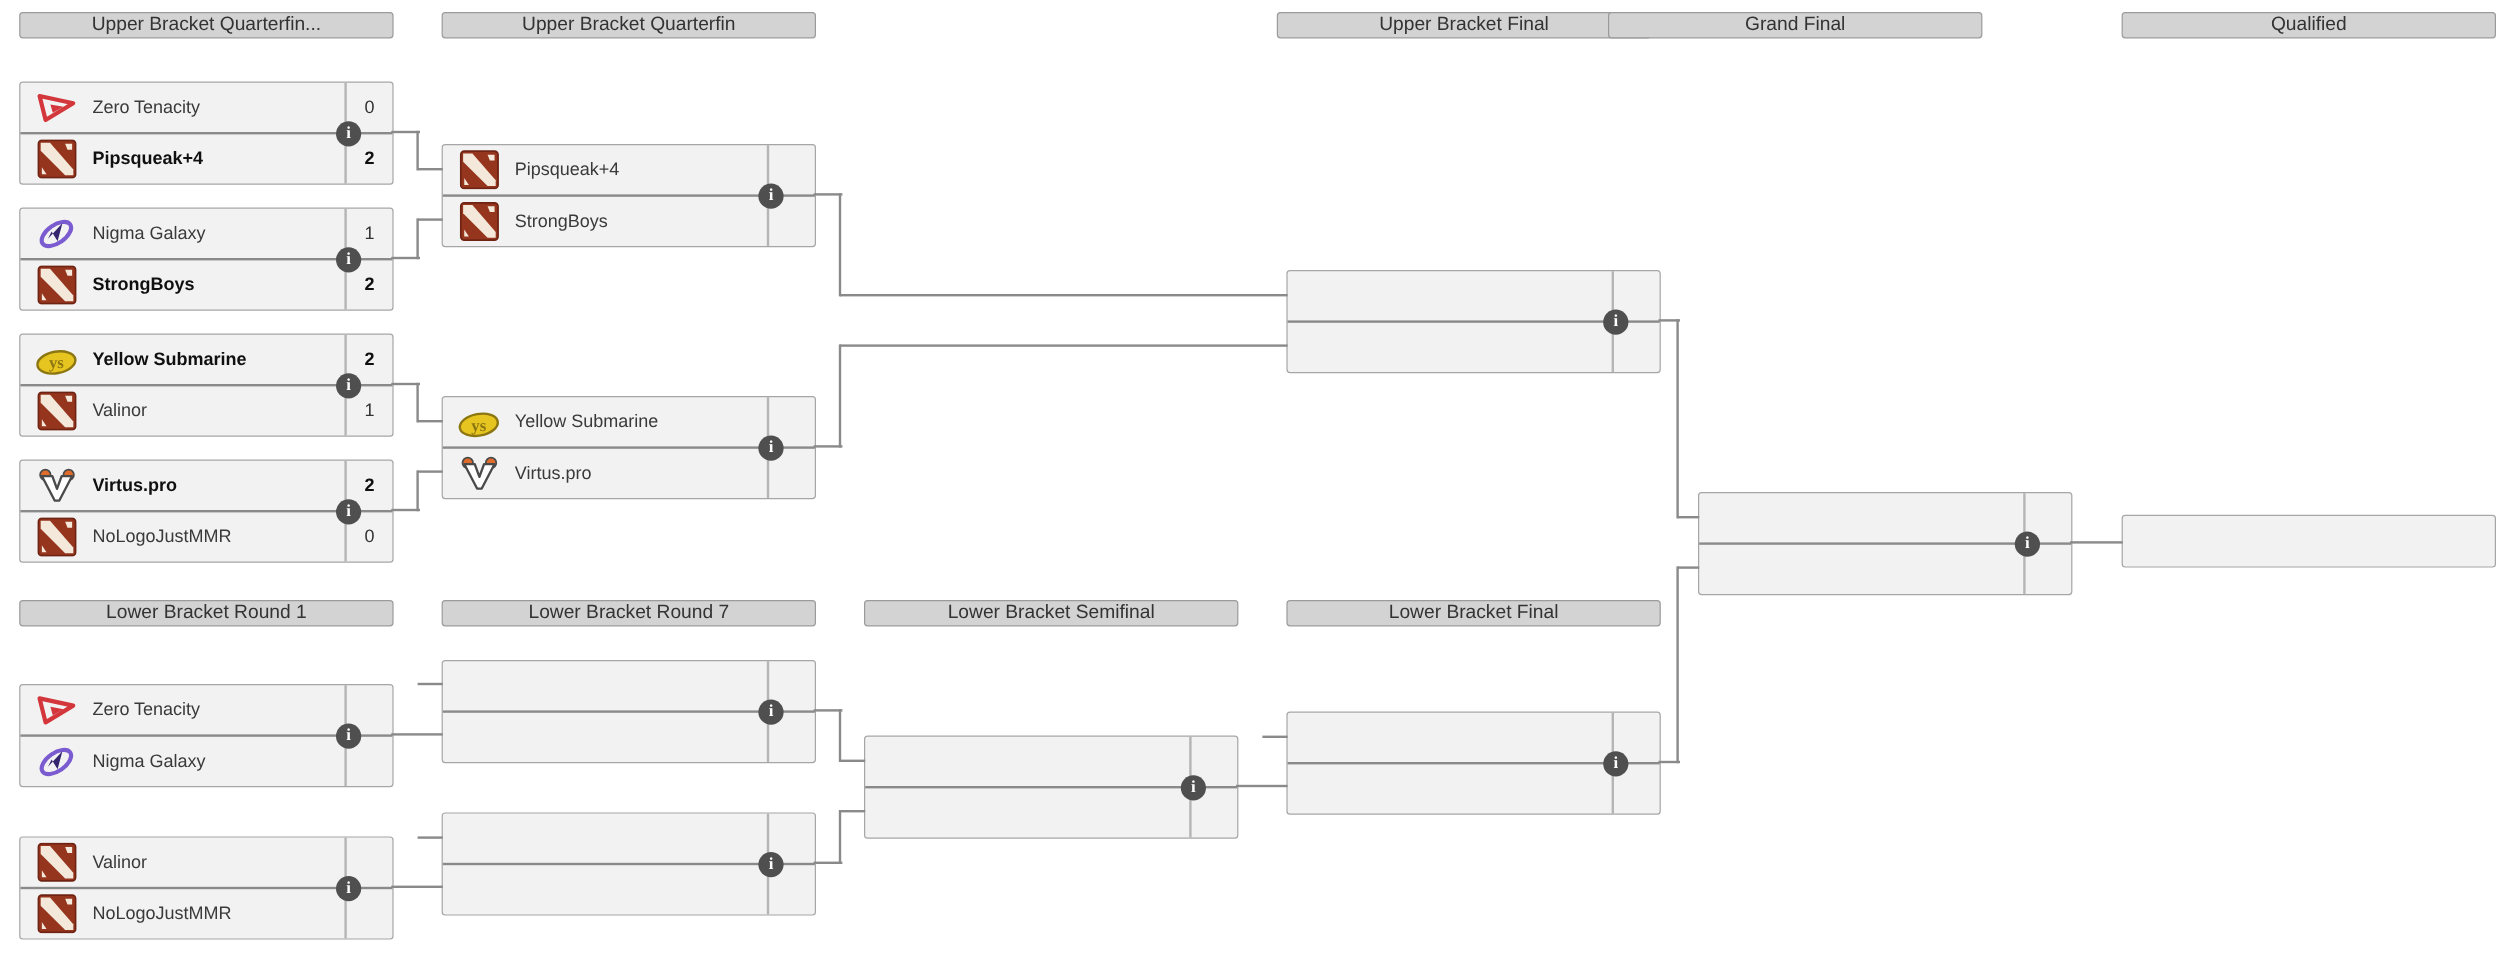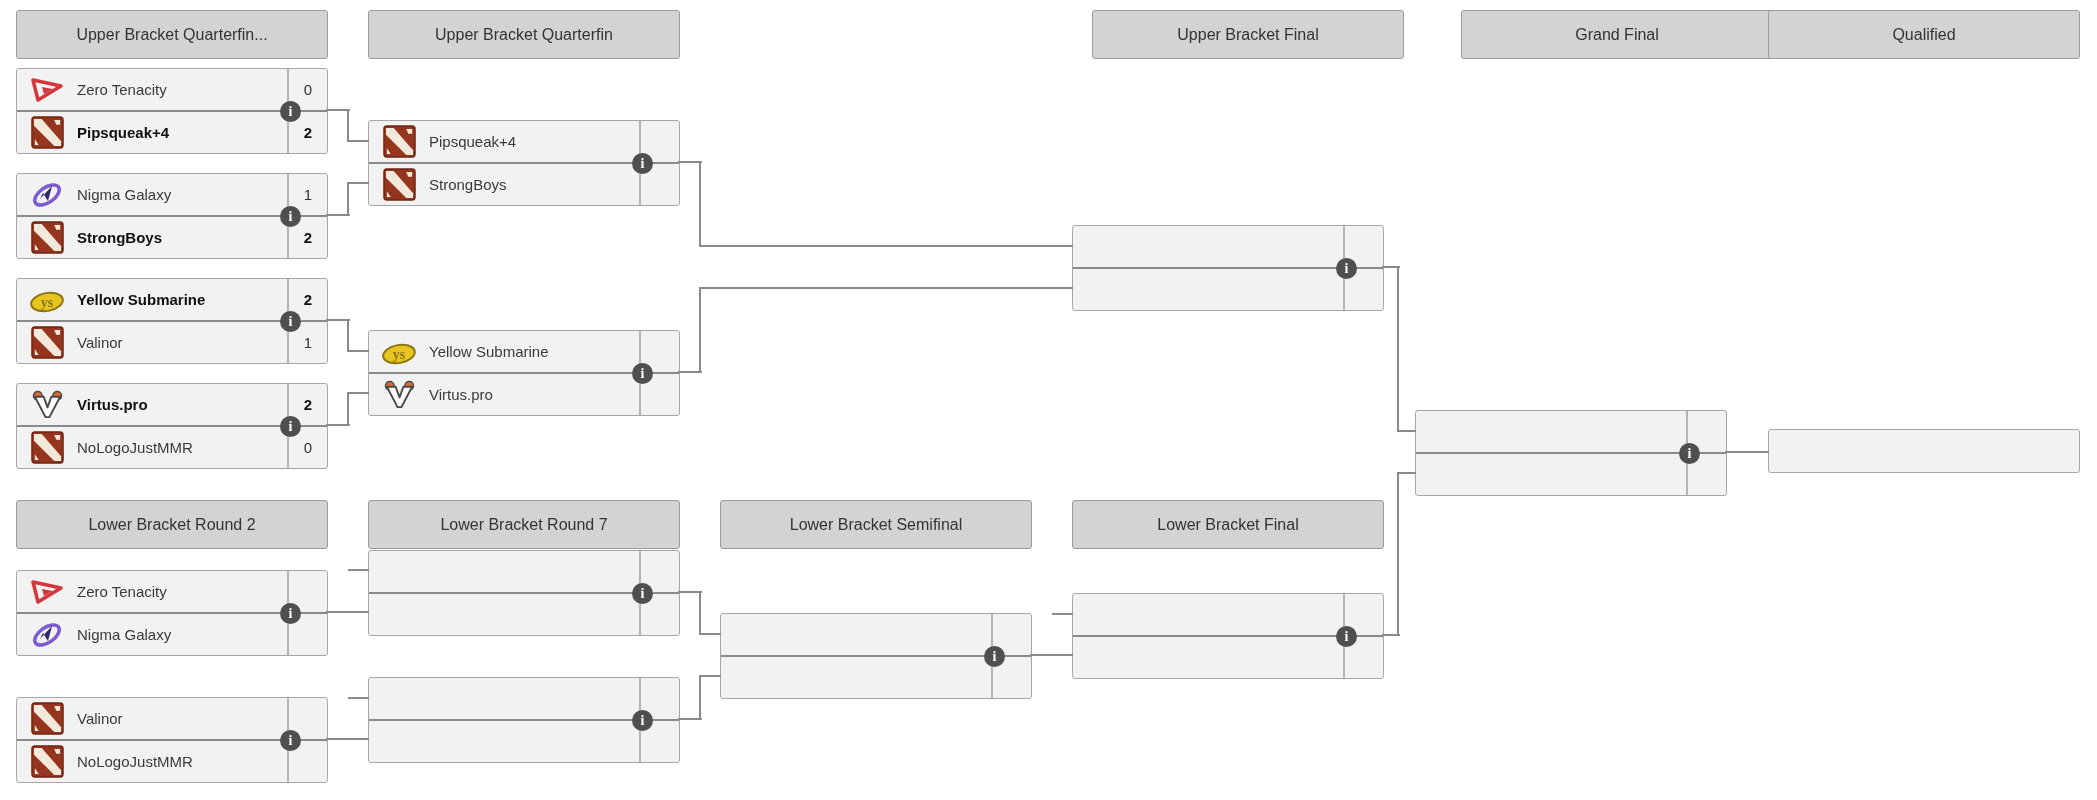--- a/index.html
+++ b/index.html
@@ -12,7 +12,7 @@
   }
   .hdr{
     position:absolute;
-    width:312px;height:49px;
+    width:312px;height:22px;
     box-sizing:border-box;
     background:var(--header-bg,#d3d3d3);
     border:1px solid var(--header-border,#9b9b9b);

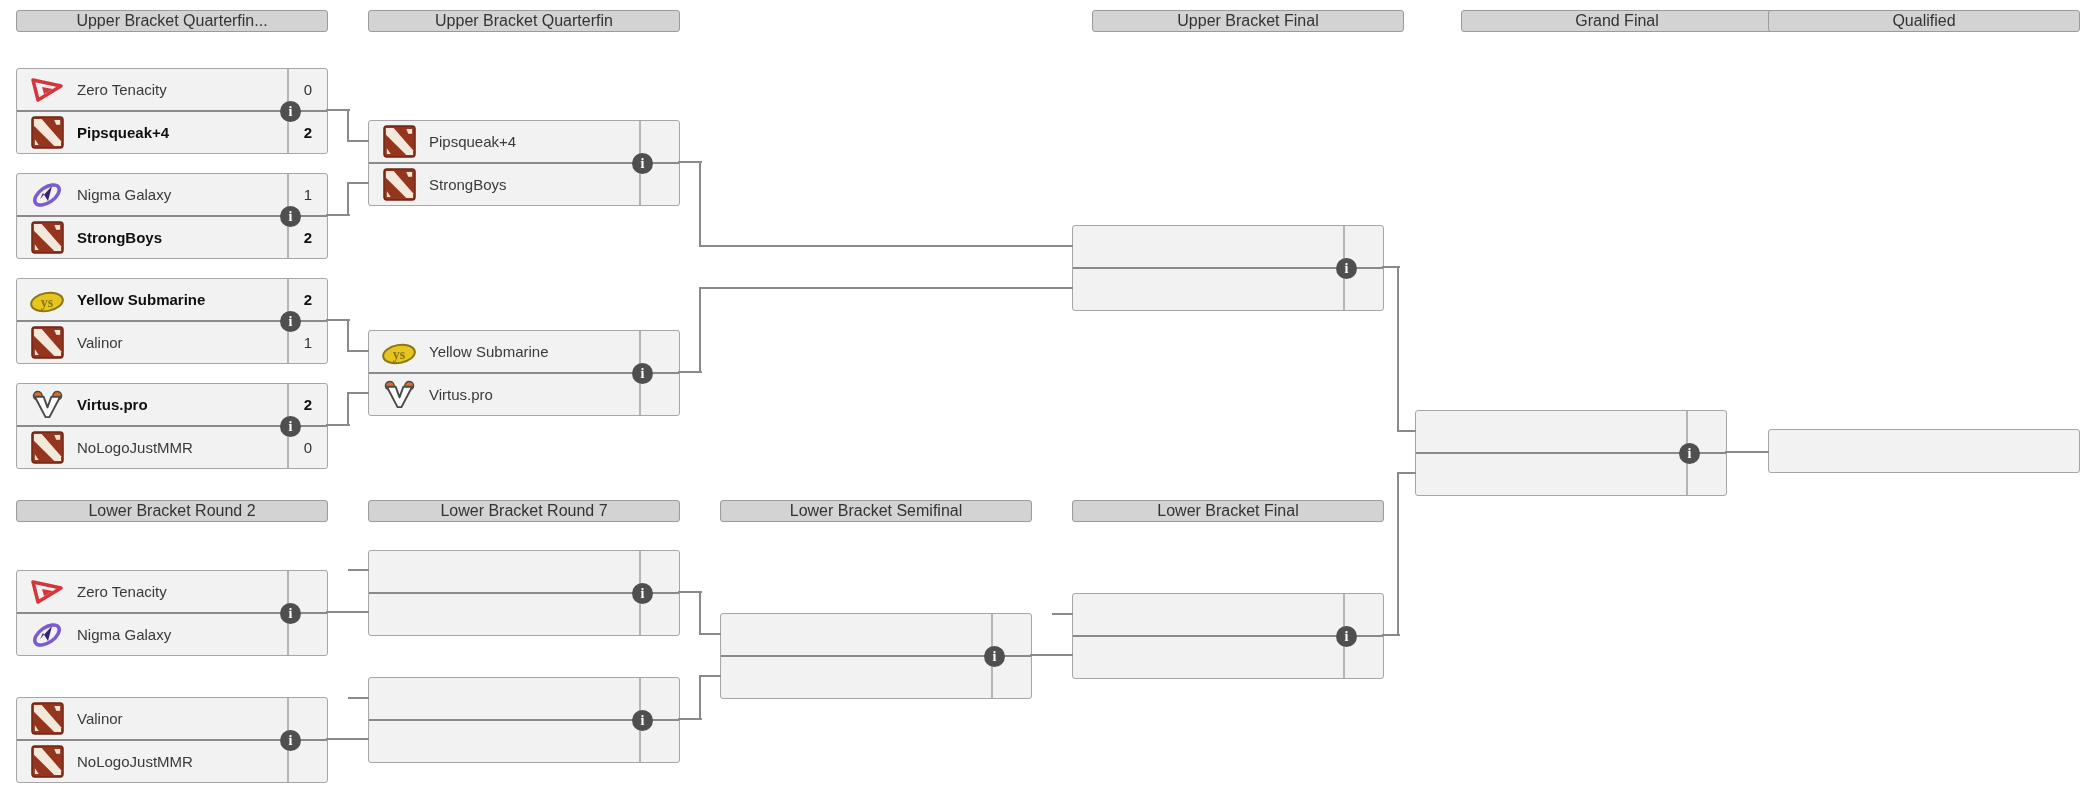--- a/index.html
+++ b/index.html
@@ -71,7 +71,7 @@
 
   <div class="hdr" style="left:16px;top:10px">Upper Bracket Quarterfin...</div>
   <div class="hdr" style="left:368px;top:10px">Upper Bracket Quarterfin</div>
-  <div class="hdr" style="left:1092px;top:10px">Upper Bracket Final</div>
+  <div class="hdr" style="left:1064px;top:10px">Upper Bracket Final</div>
   <div class="hdr" style="left:1461px;top:10px">Grand Final</div>
   <div class="hdr" style="left:1768px;top:10px">Qualified</div>
   <div class="hdr" style="left:16px;top:500px">Lower Bracket Round 2</div>

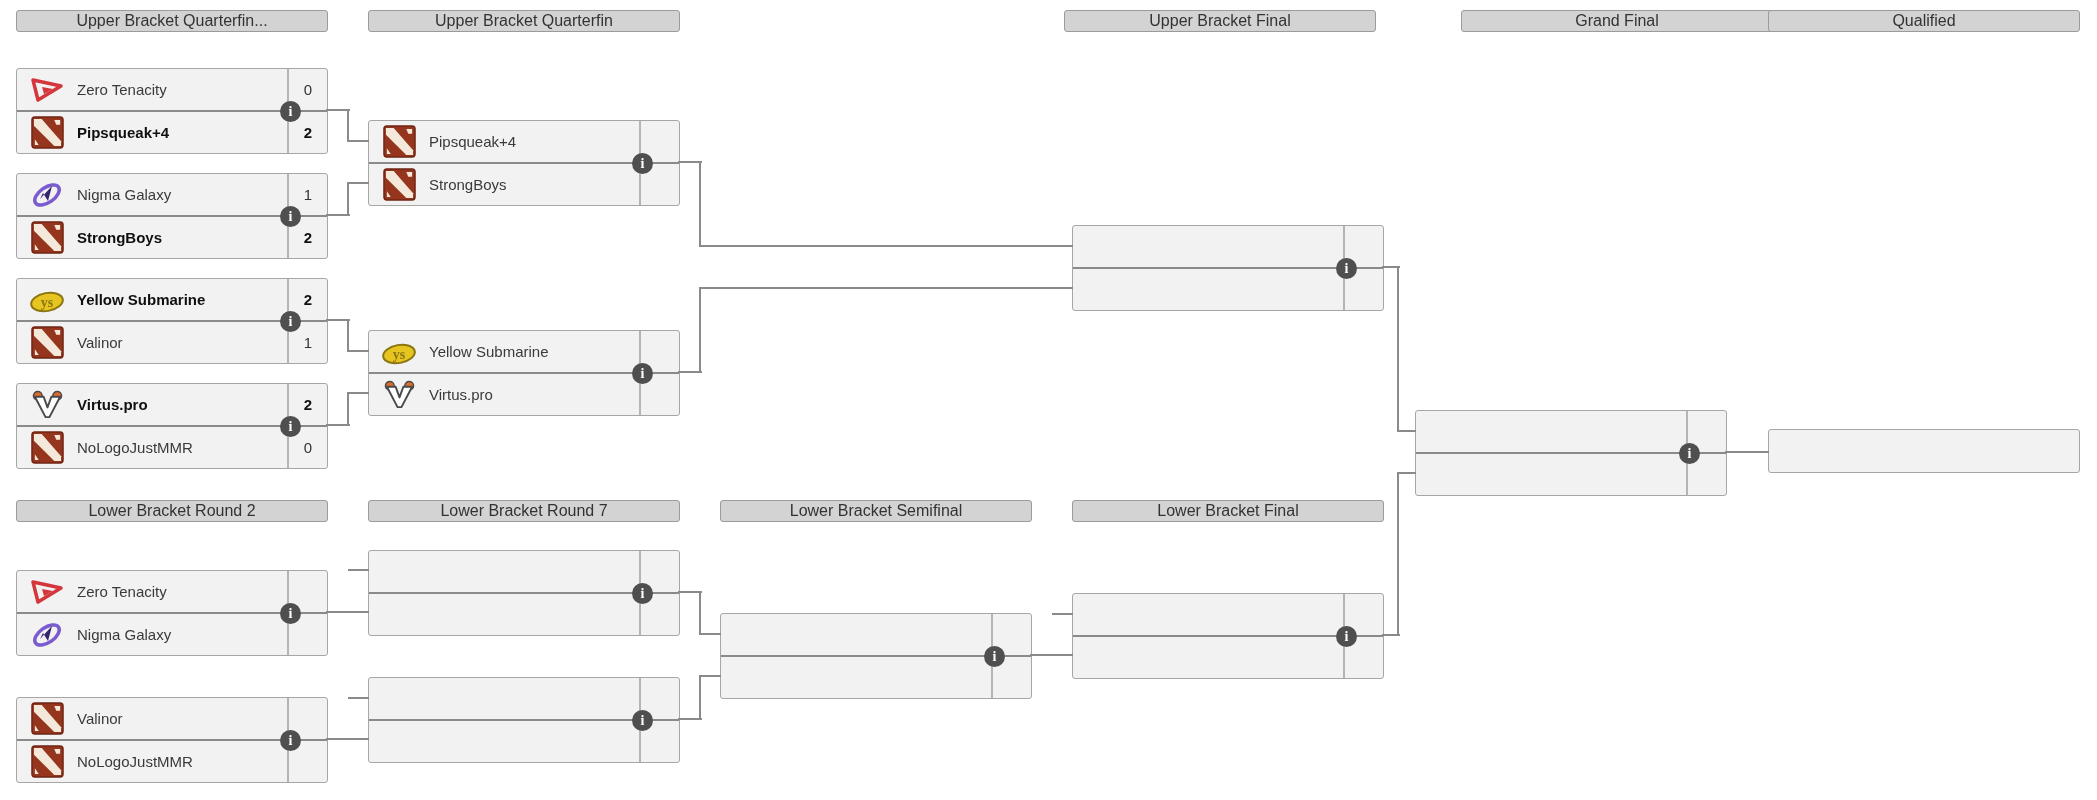--- a/index.html
+++ b/index.html
@@ -72,7 +72,7 @@
   <div class="hdr" style="left:16px;top:10px">Upper Bracket Quarterfin...</div>
   <div class="hdr" style="left:368px;top:10px">Upper Bracket Quarterfin</div>
   <div class="hdr" style="left:1064px;top:10px">Upper Bracket Final</div>
-  <div class="hdr" style="left:1461px;top:10px">Grand Final</div>
+  <div class="hdr" style="left:1340px;top:10px">Grand Final</div>
   <div class="hdr" style="left:1768px;top:10px">Qualified</div>
   <div class="hdr" style="left:16px;top:500px">Lower Bracket Round 2</div>
   <div class="hdr" style="left:368px;top:500px">Lower Bracket Round 7</div>

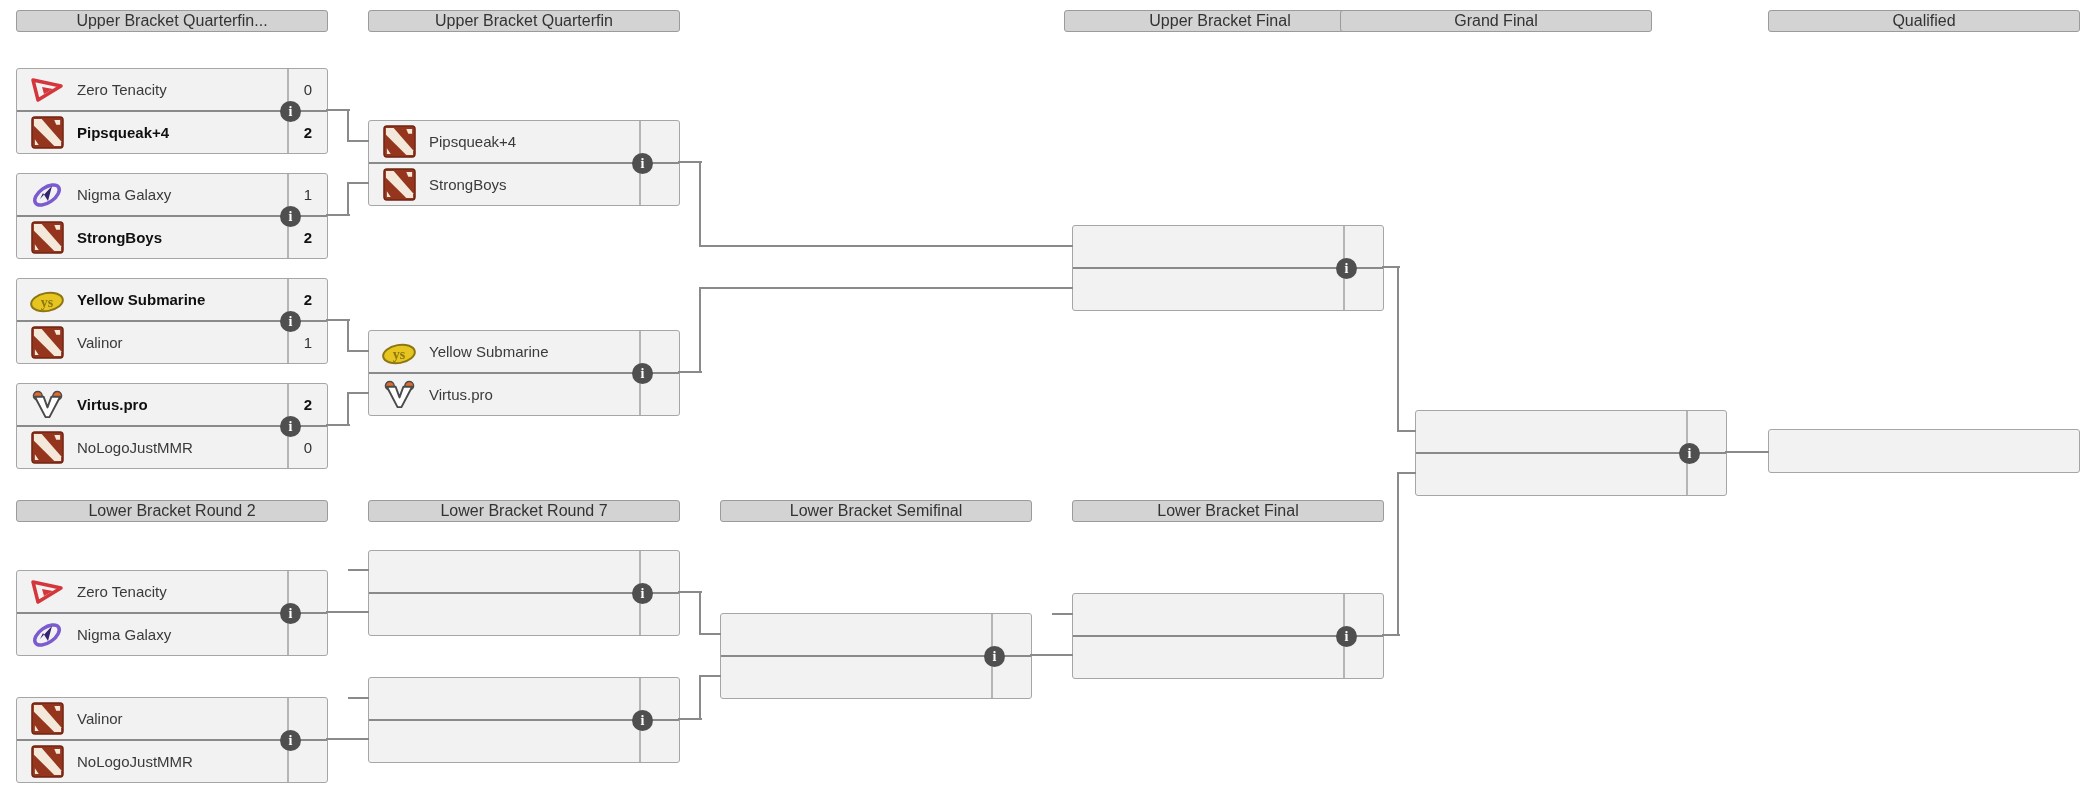--- a/index.html
+++ b/index.html
@@ -74,7 +74,7 @@
   <div class="hdr" style="left:1064px;top:10px">Upper Bracket Final</div>
   <div class="hdr" style="left:1340px;top:10px">Grand Final</div>
   <div class="hdr" style="left:1768px;top:10px">Qualified</div>
-  <div class="hdr" style="left:16px;top:500px">Lower Bracket Round 2</div>
+  <div class="hdr" style="left:16px;top:500px">Lower Bracket Round 1</div>
   <div class="hdr" style="left:368px;top:500px">Lower Bracket Round 7</div>
   <div class="hdr" style="left:1072px;top:500px">Lower Bracket Final</div>
   <div class="hdr" style="left:720px;top:500px">Lower Bracket Semifinal</div>

